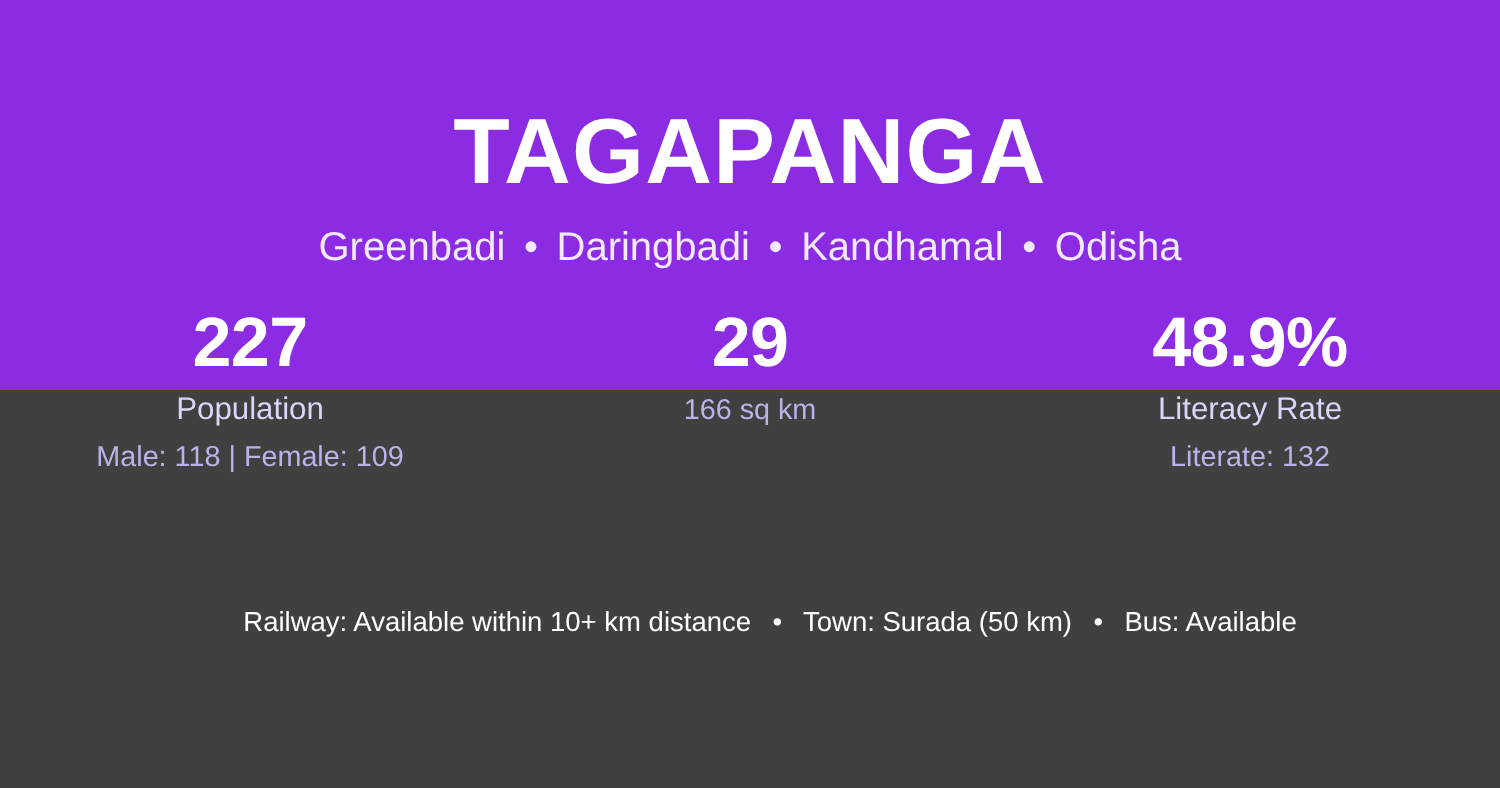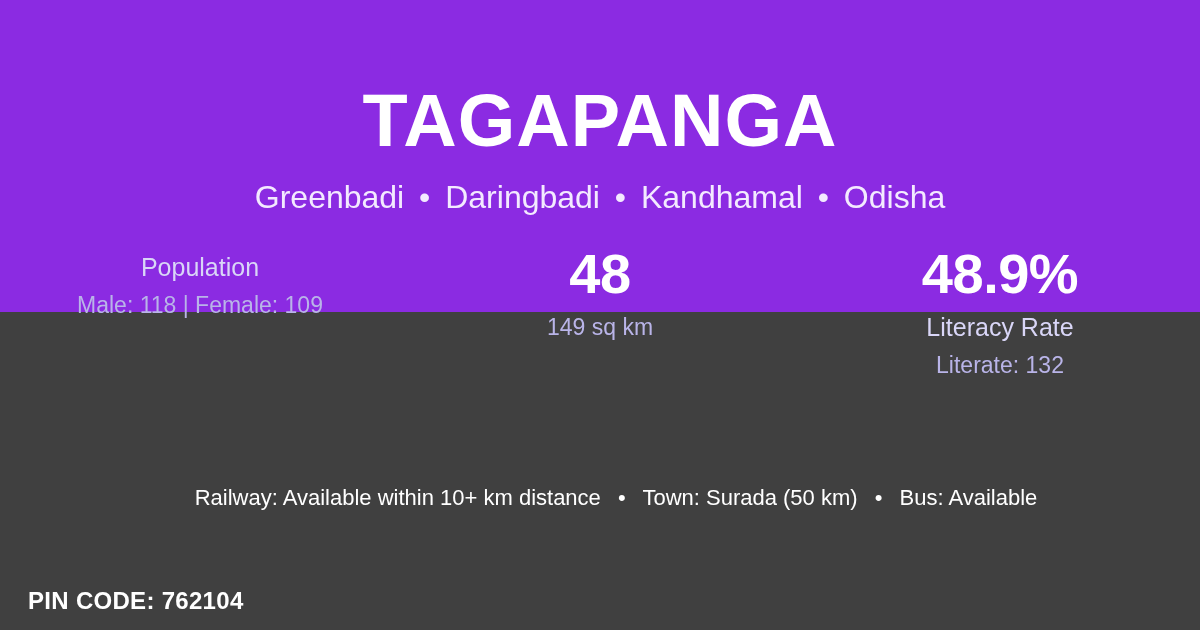--- a/index.html
+++ b/index.html
@@ -151,6 +151,7 @@
   <div class="stats-row">
 
     <div class="stat-col">
+      <div class="stat-value">227</div>
       <div class="stat-label">Population</div>
       <div class="stat-sub">Male: 118 | Female: 109</div>
     </div>

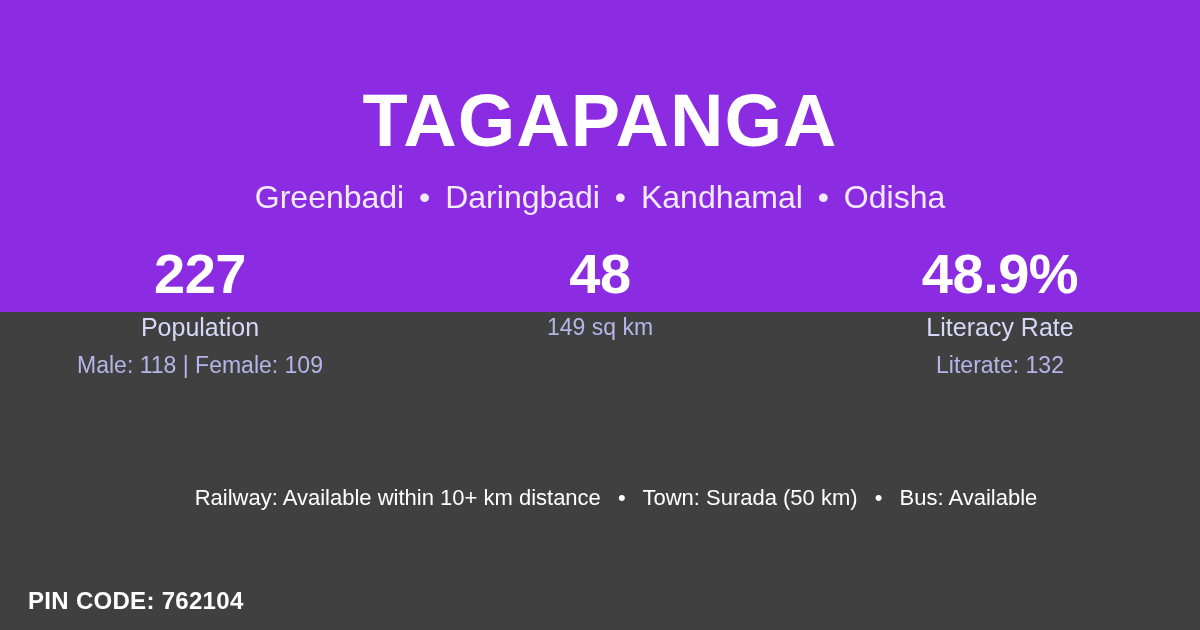--- a/index.html
+++ b/index.html
@@ -157,7 +157,7 @@
     </div>
 
     <div class="stat-col">
-      <div class="stat-value">48</div>
+      <div class="stat-value">29</div>
       <div class="stat-sub">149 sq km</div>
     </div>
 

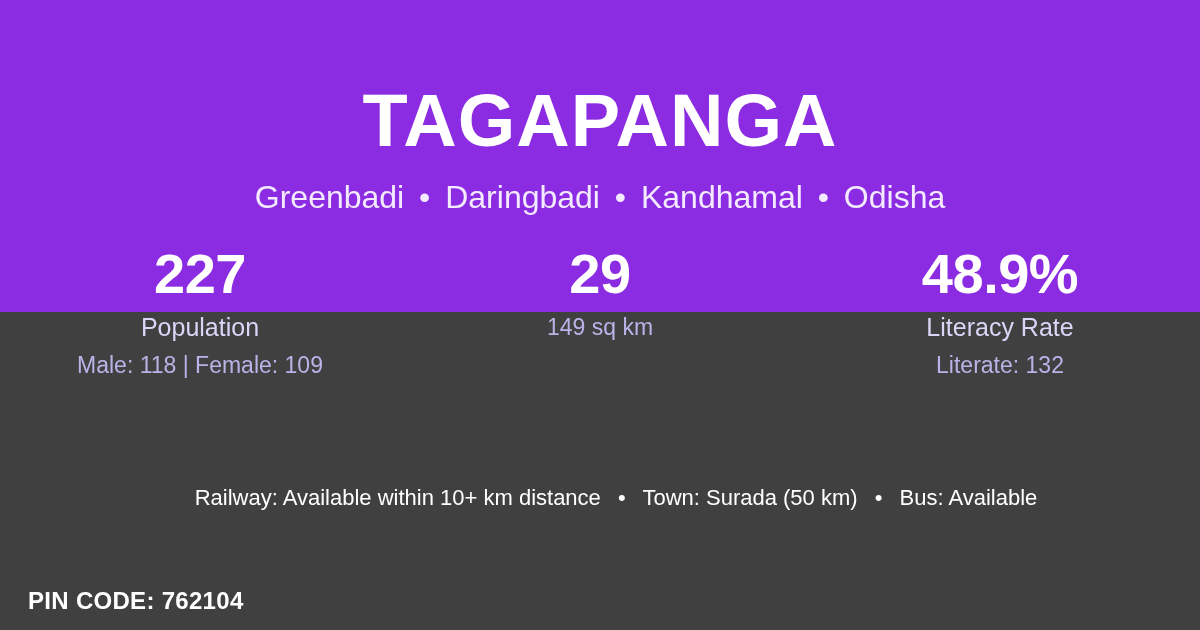--- a/index.html
+++ b/index.html
@@ -158,7 +158,7 @@
 
     <div class="stat-col">
       <div class="stat-value">29</div>
-      <div class="stat-sub">149 sq km</div>
+      <div class="stat-sub">166 sq km</div>
     </div>
 
     <div class="stat-col">

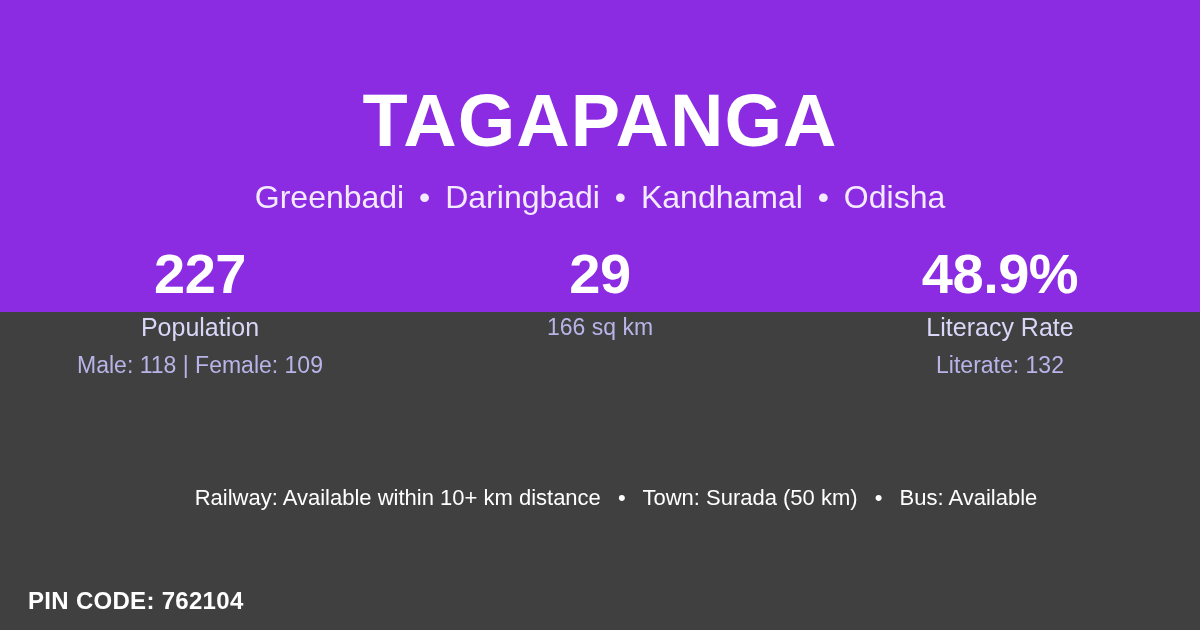--- a/index.html
+++ b/index.html
@@ -178,7 +178,6 @@
   </div>
 
   <div class="footer">
-    <div class="pin-code">PIN CODE: 762104</div>
   </div>
 
 </div>

